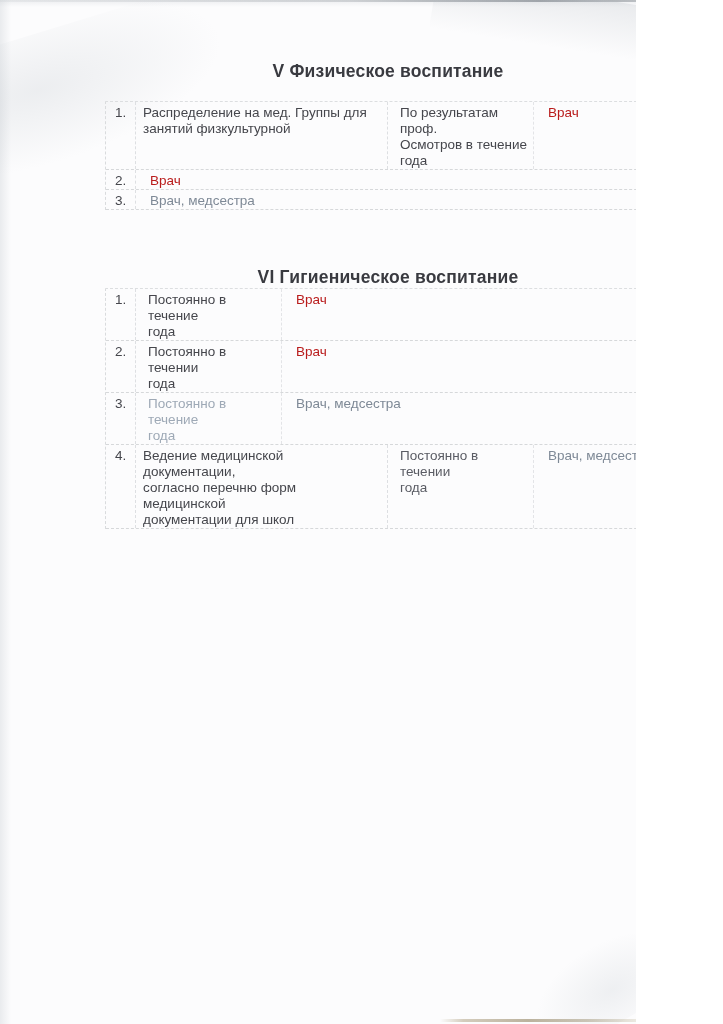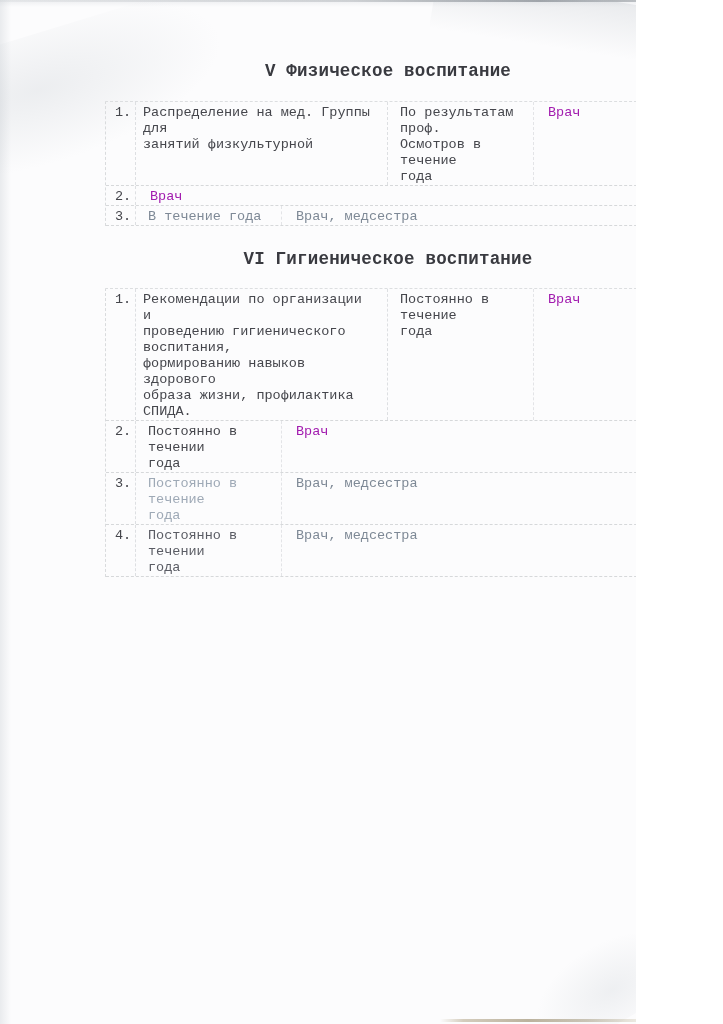--- a/index.html
+++ b/index.html
@@ -7,7 +7,7 @@
     position:relative;
     width:636px; height:1024px;
     background:#fcfcfd;
-    font-family:Liberation Mono, monospace;
+    font-family:Liberation Sans, sans-serif;
     overflow:hidden;
   }
   

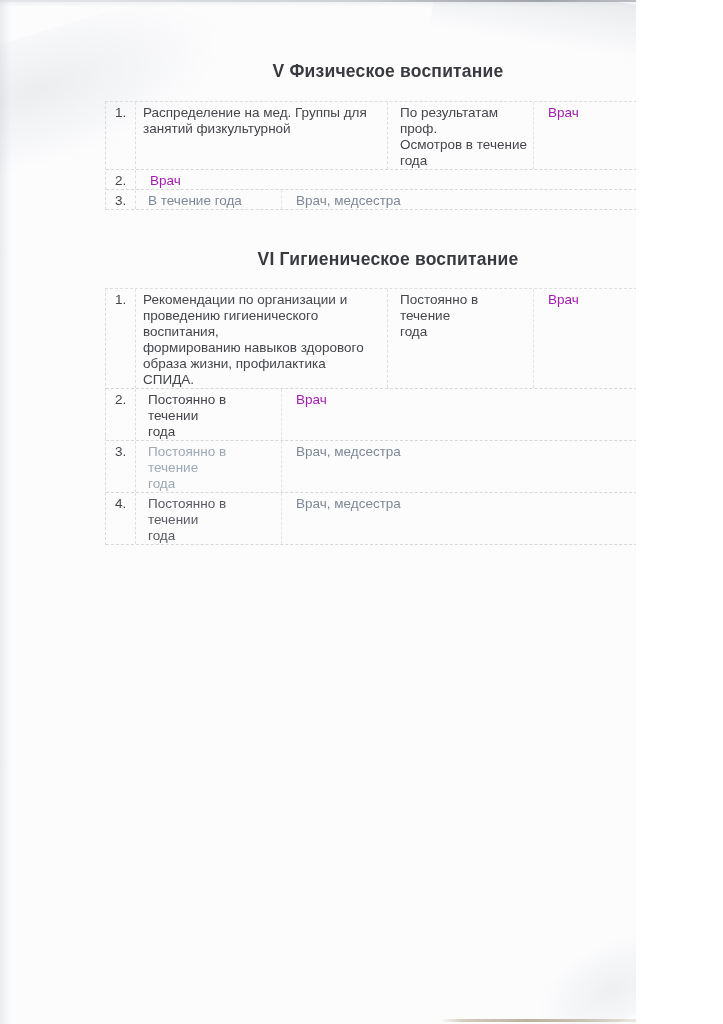--- a/index.html
+++ b/index.html
@@ -55,7 +55,7 @@
   .c.resp { flex:1; padding-left:14px; }
 
   
-  .fade1 { color:#a21caf; }   
+  .fade1 { color:#b91c1c; }   
   .fade2 { color:#7e8996; }   
   .fade3 { color:#9ea9b6; }   
   .ink2  { color:#5a5c64; }   

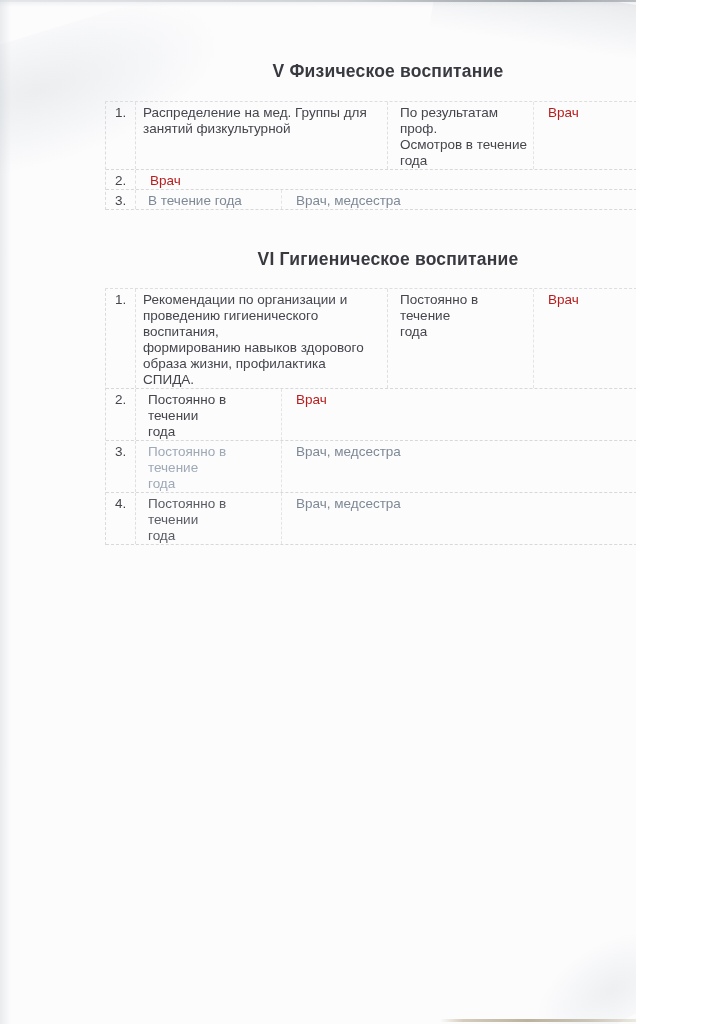--- a/index.html
+++ b/index.html
@@ -91,7 +91,6 @@
     </div>
     <div class="trow">
       <div class="c num">3.</div>
-      <div class="c tim fade2">В течение года</div>
       <div class="c resp fade2">Врач, медсестра</div>
     </div>
   </div>

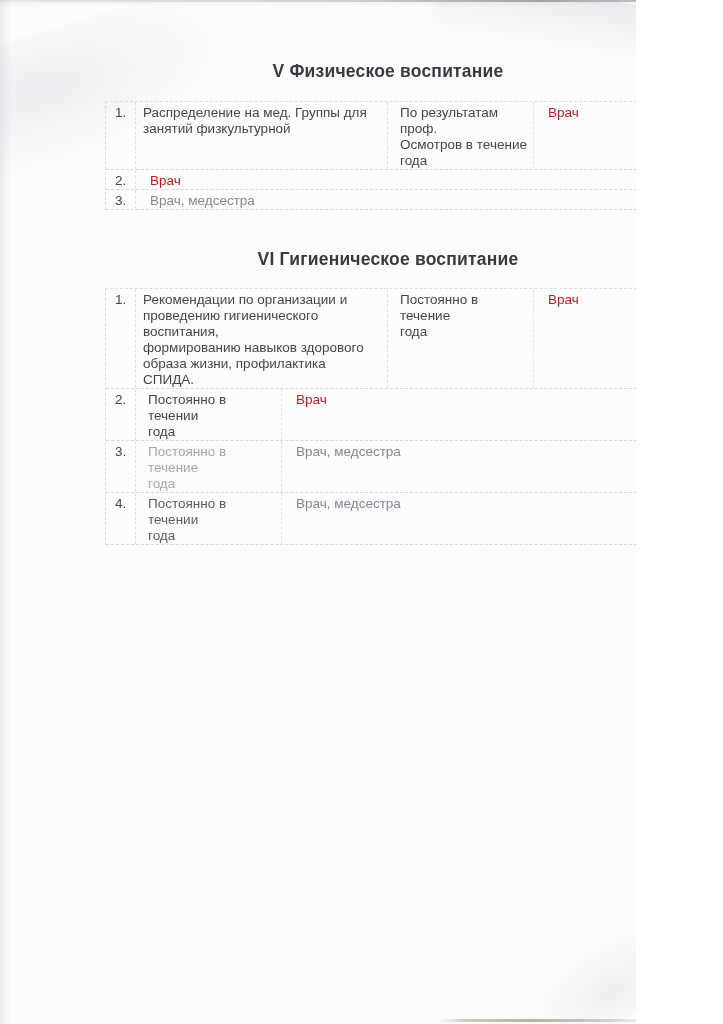--- a/index.html
+++ b/index.html
@@ -34,7 +34,7 @@
     color:#393a40;
   }
   .title-v  { top:61px; }
-  .title-vi { top:249px; }
+  .title-vi { top:267px; }
 
   .plan-table { position:absolute; left:105px; width:566px;
     border-top:1px dashed #dcdee0; border-left:1px dashed #d9dbdd; }

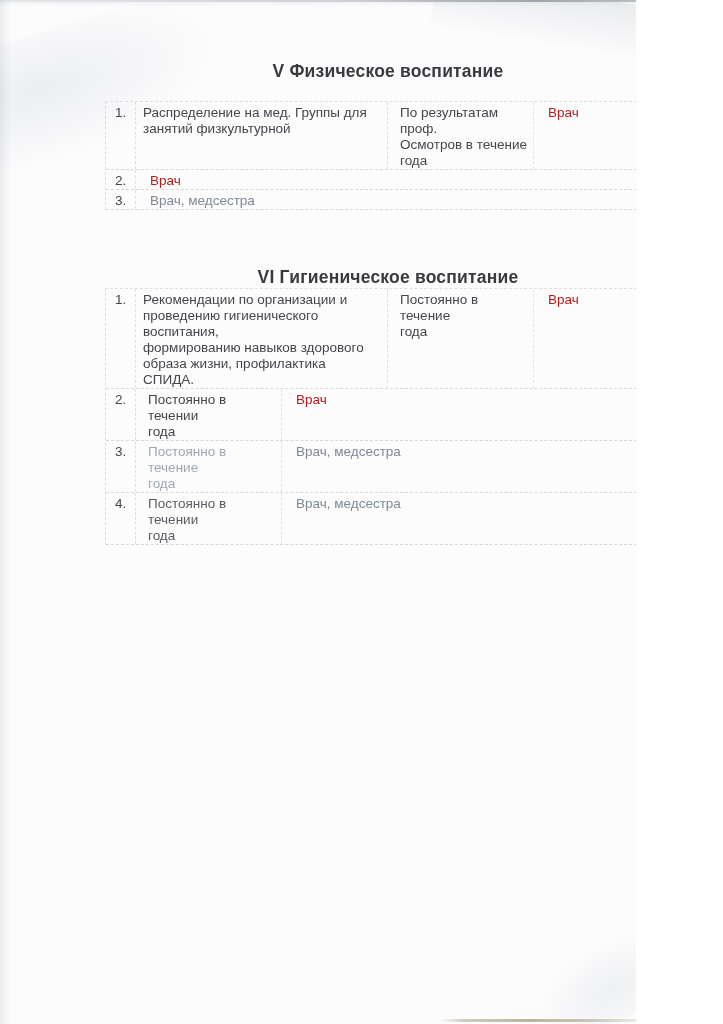--- a/index.html
+++ b/index.html
@@ -100,10 +100,6 @@
   <div class="plan-table table-2">
     <div class="trow">
       <div class="c num">1.</div>
-      <div class="c act">Рекомендации по организации и
-проведению гигиенического воспитания,
-формированию навыков здорового
-образа жизни, профилактика  СПИДА.</div>
       <div class="c tim">Постоянно в течение
 года</div>
       <div class="c resp fade1">Врач</div>

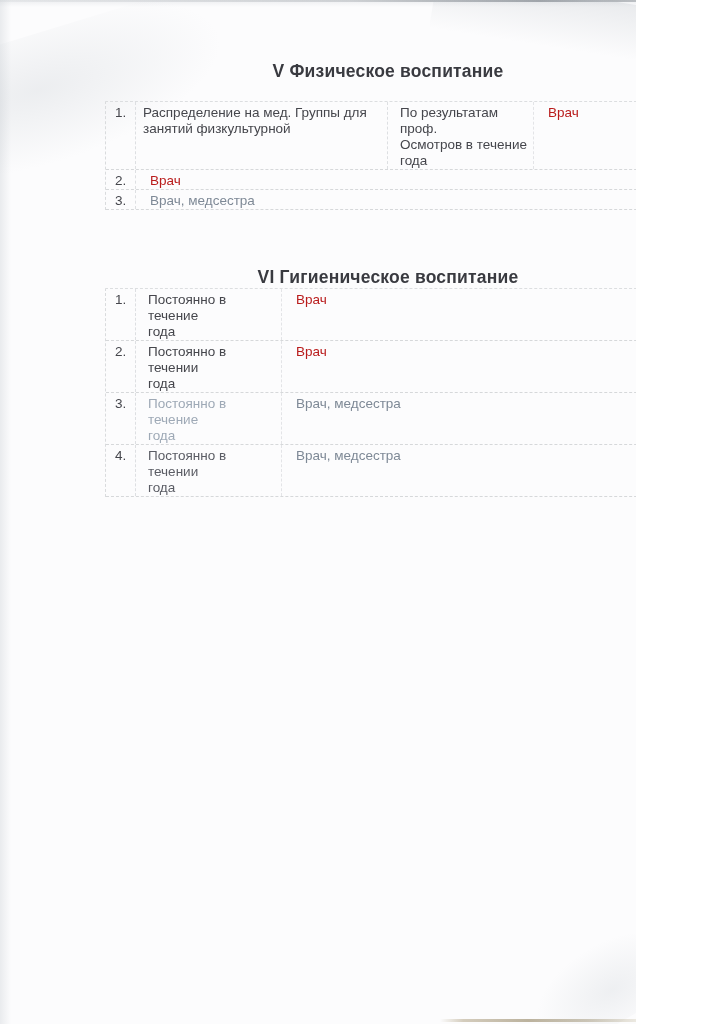--- a/index.html
+++ b/index.html
@@ -118,6 +118,9 @@
     </div>
     <div class="trow">
       <div class="c num">4.</div>
+      <div class="c act">Ведение медицинской документации,
+согласно перечню форм медицинской
+документации для школ</div>
       <div class="c tim ink2">Постоянно в течении
 года</div>
       <div class="c resp fade2">Врач, медсестра</div>

